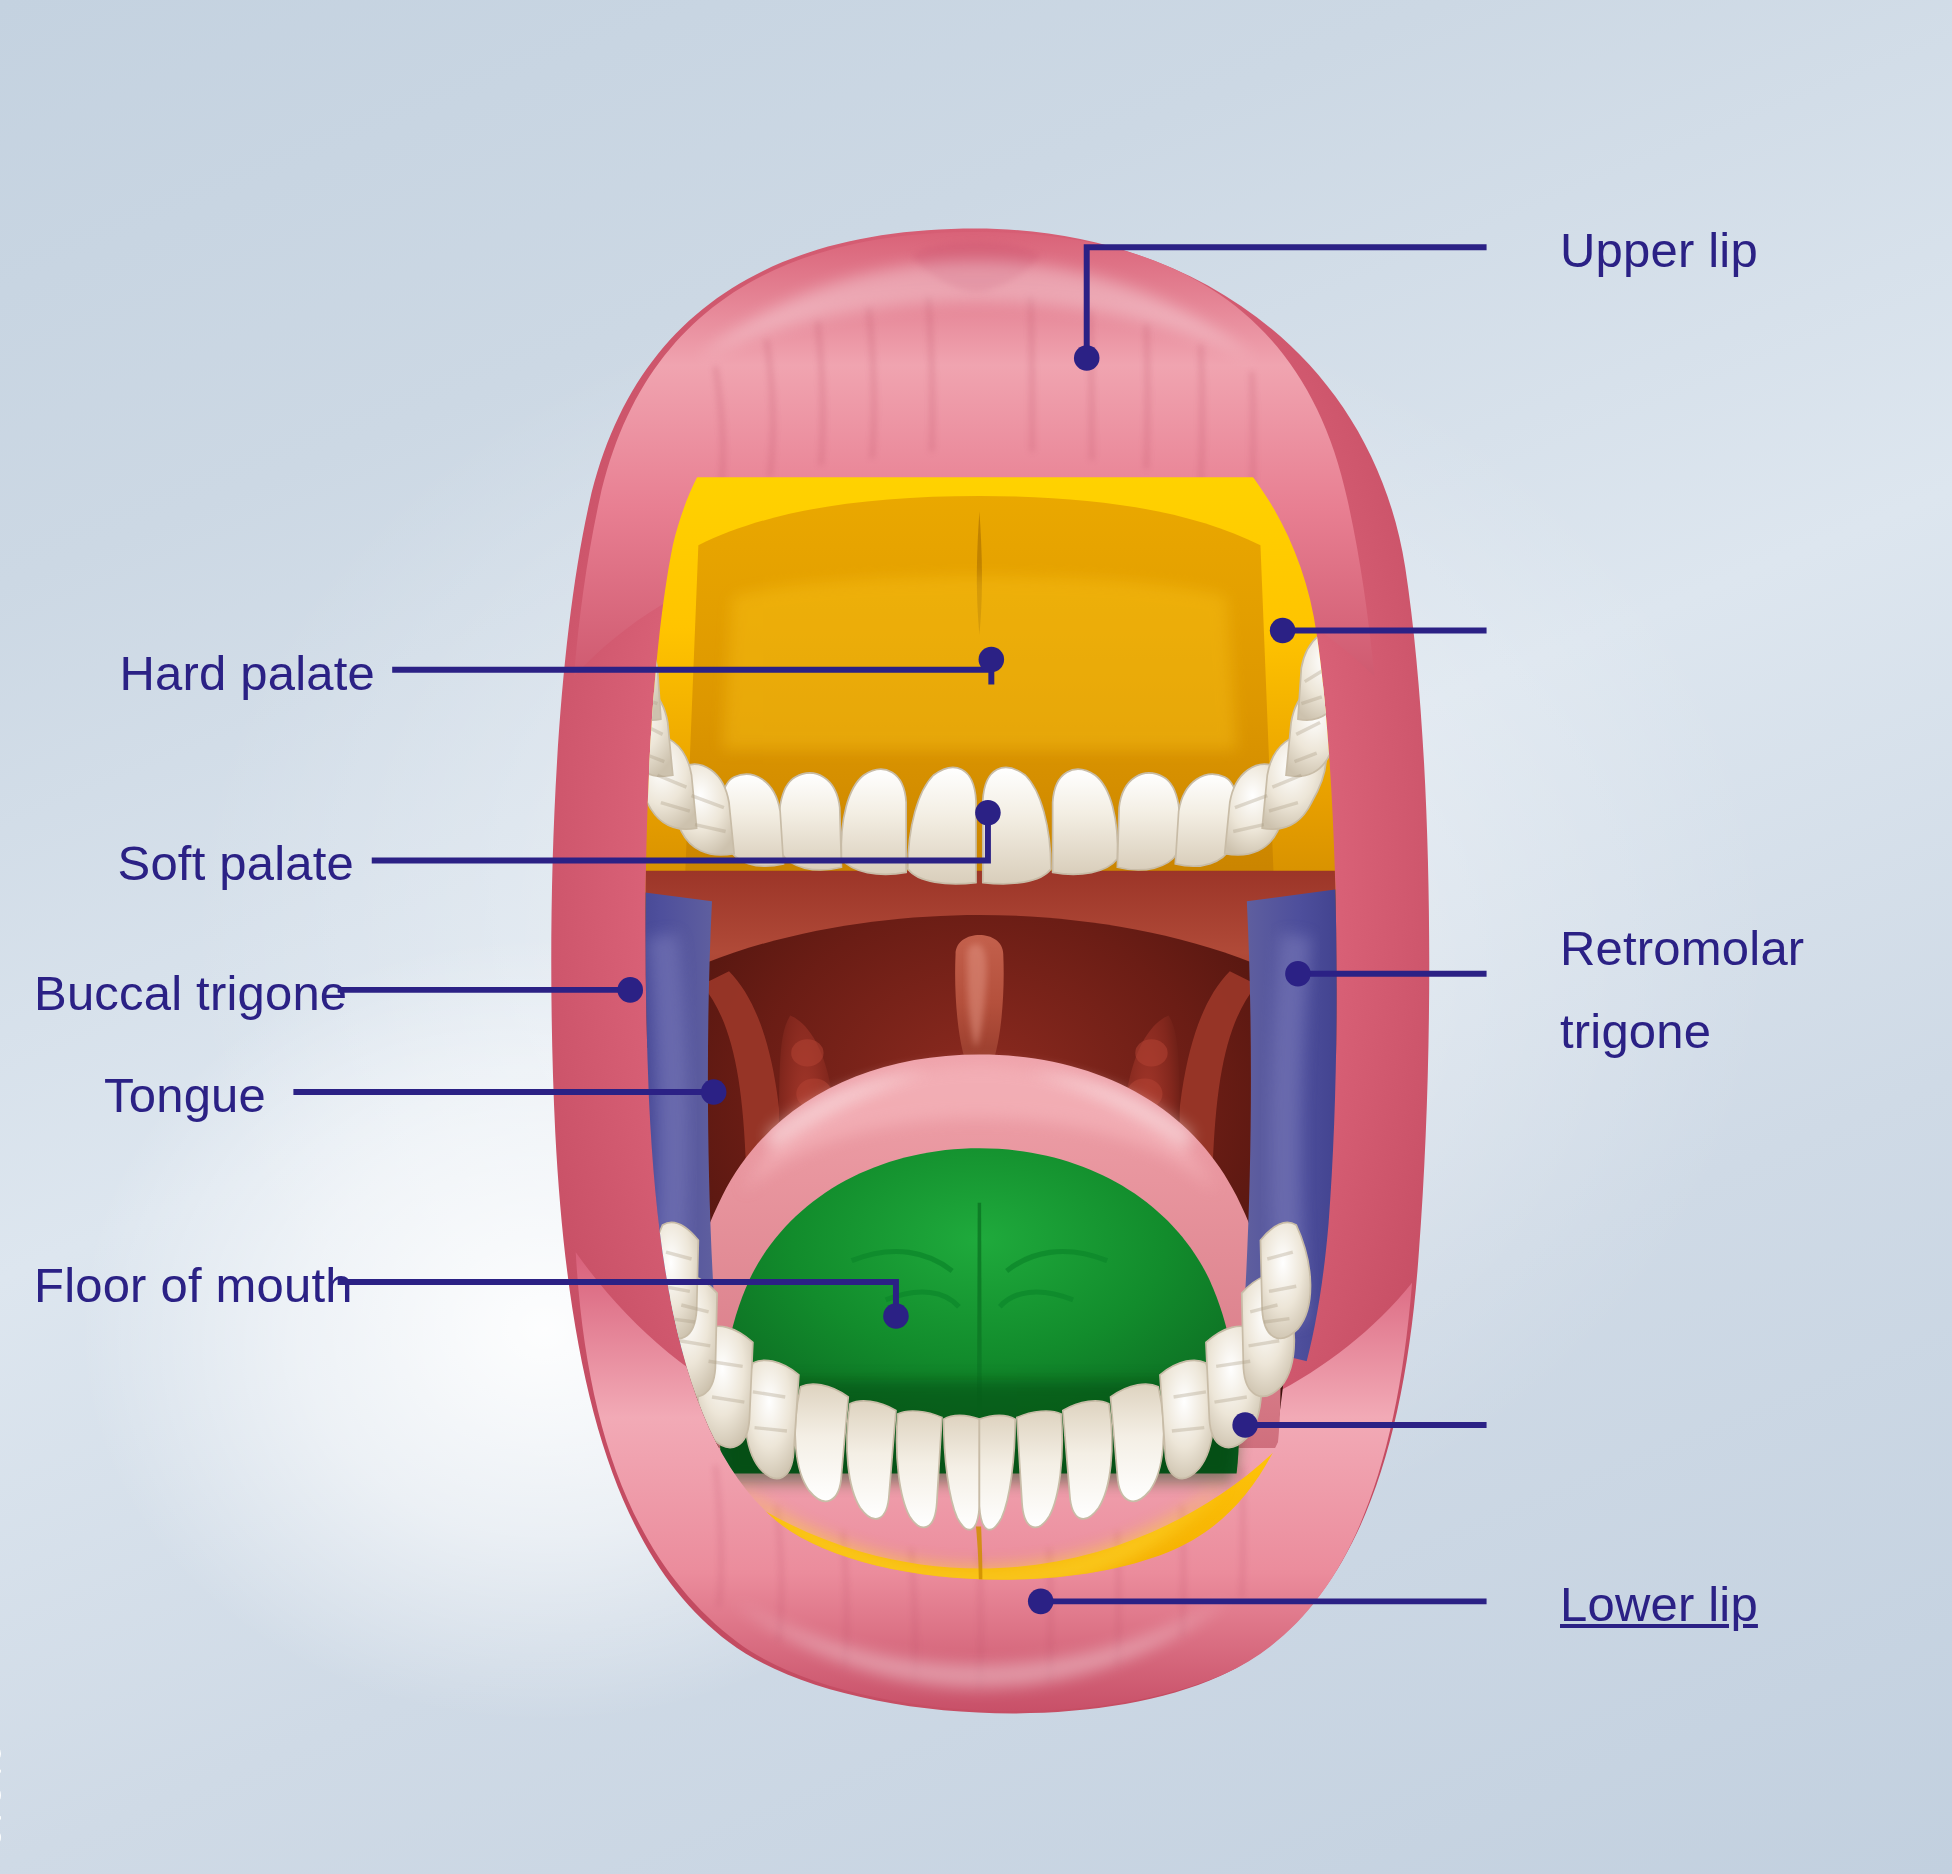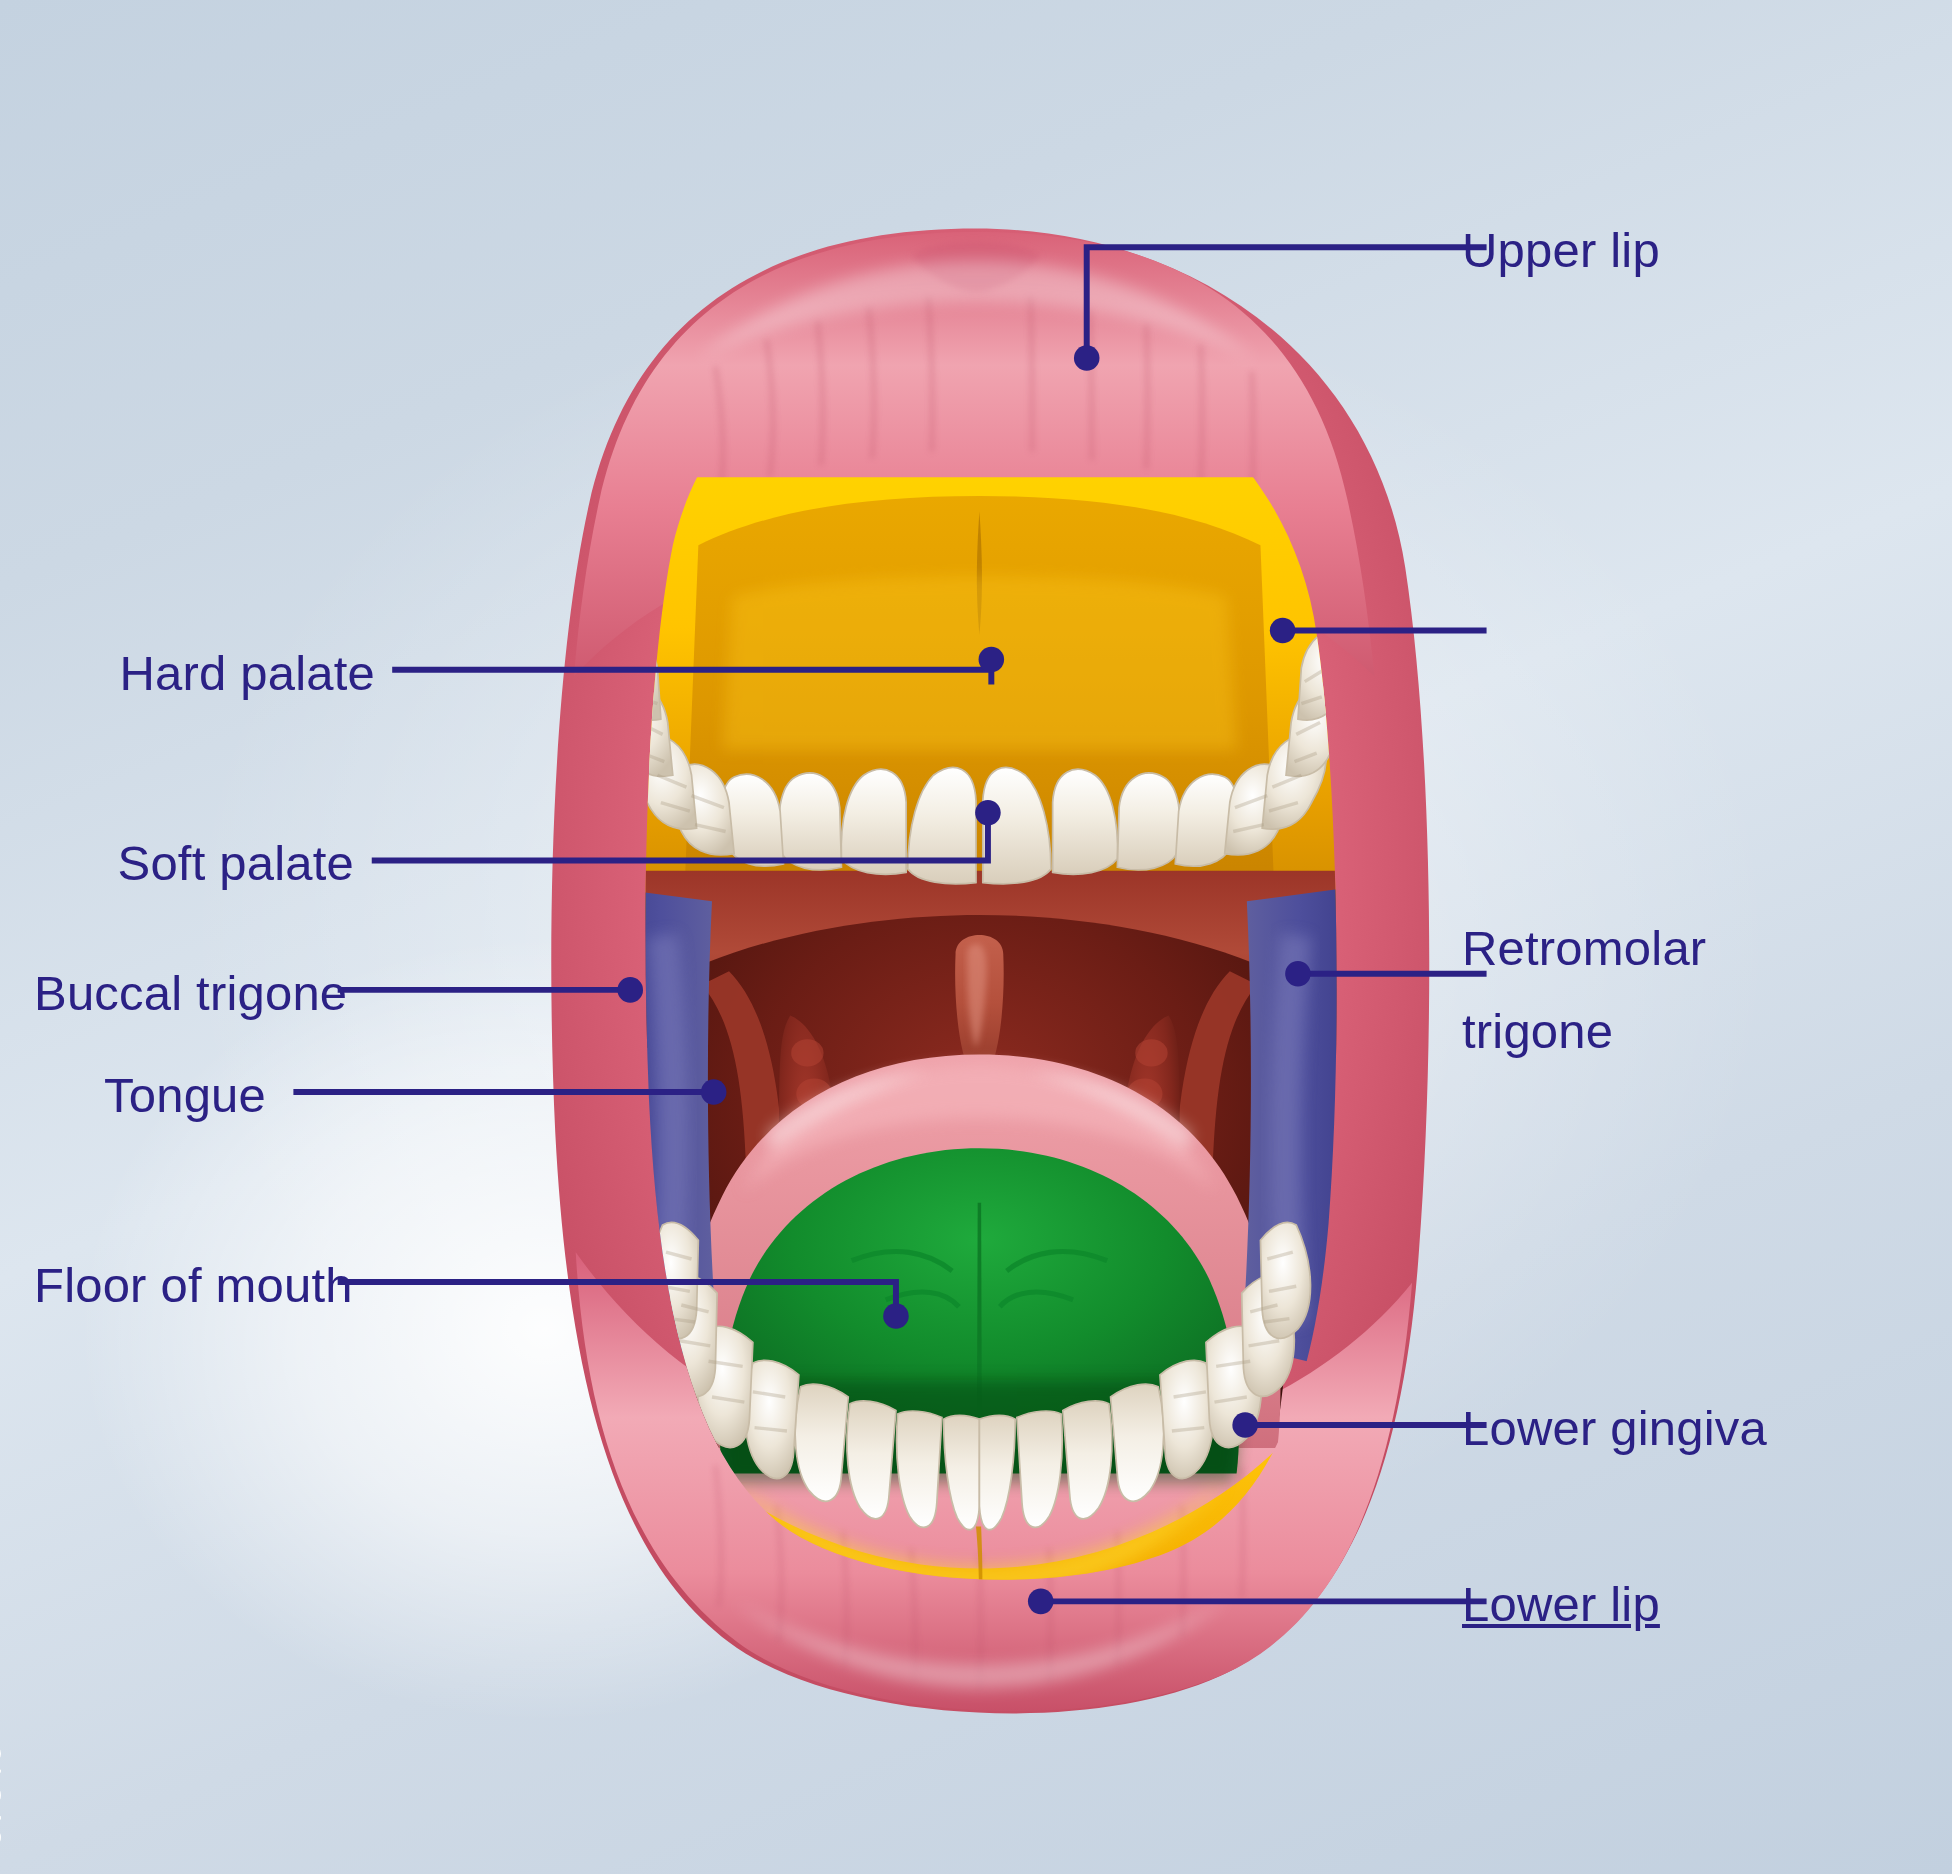--- a/index.html
+++ b/index.html
@@ -26,7 +26,7 @@
     white-space:pre;
     font-weight:400;
   }
-  .lbl.r{left:1462px;text-align:center;}
+  .lbl.r{left:1560px;text-align:center;}
   .lbl.l{text-align:right;}
   #corner-id{
     position:absolute;left:8.5px;bottom:29px;

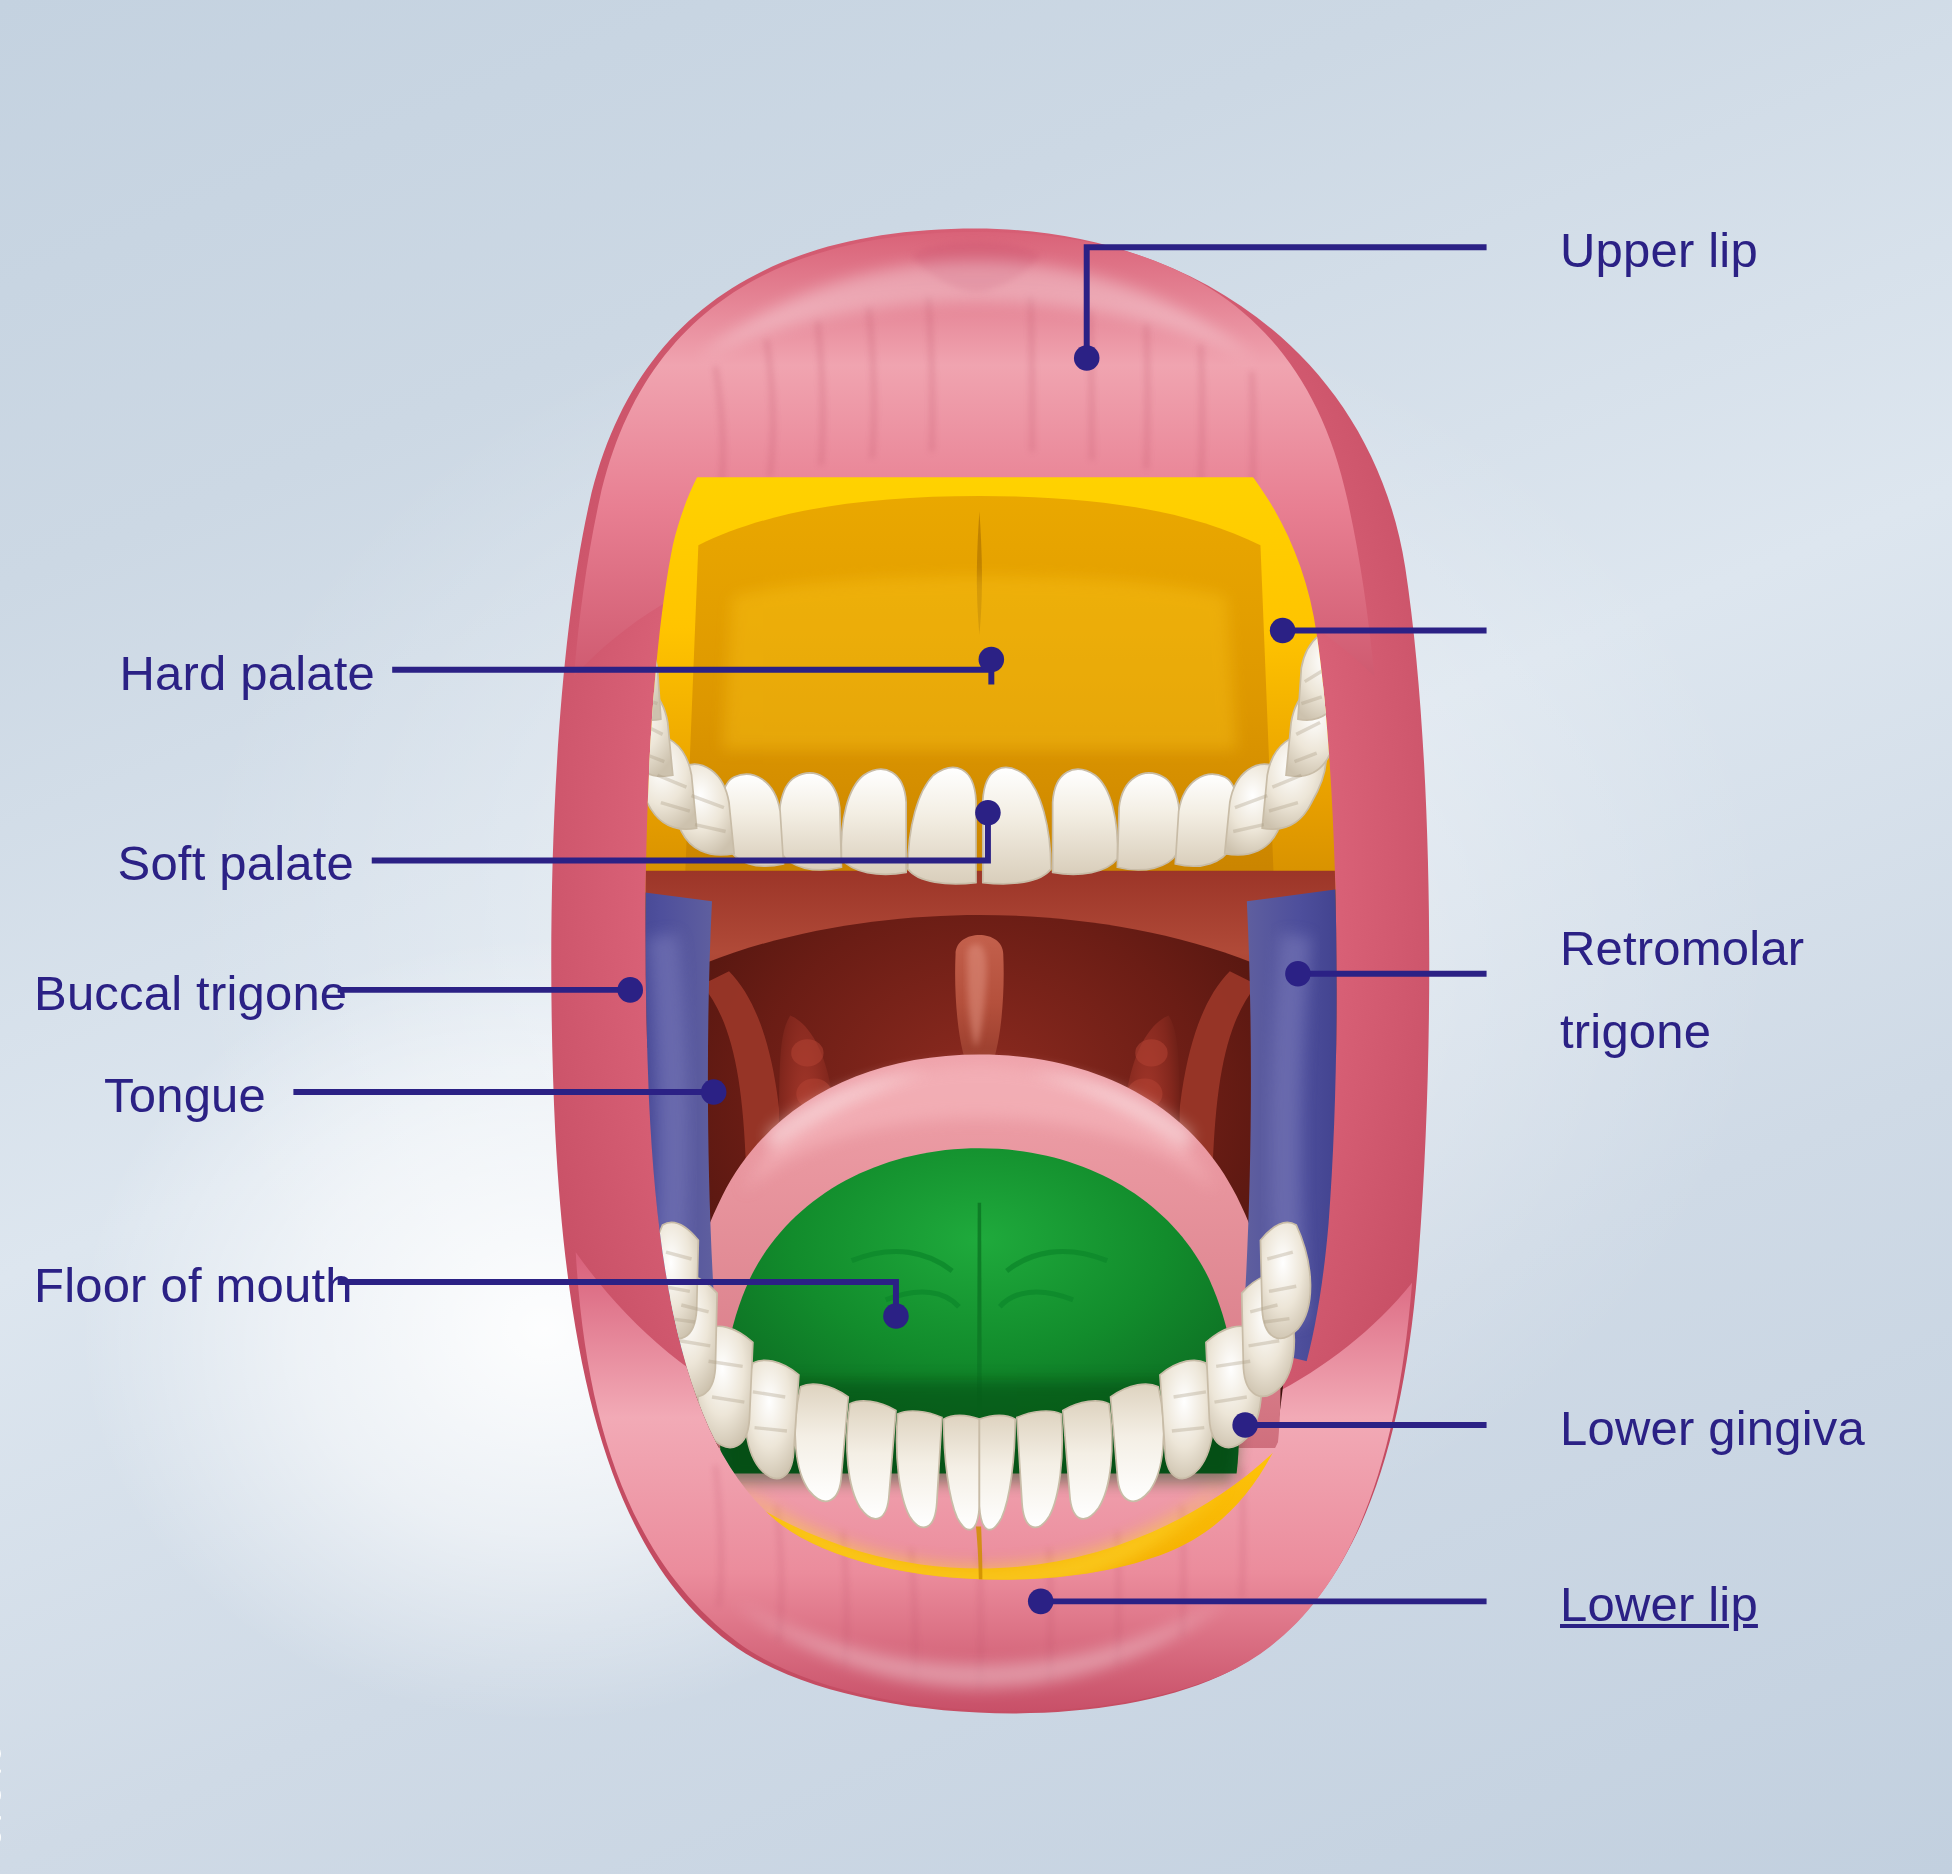--- a/index.html
+++ b/index.html
@@ -420,7 +420,6 @@
   <div class="lbl r" style="top:218px;">Upper lip</div>
   <div class="lbl r" style="top:916px;">Retromolar</div>
   <div class="lbl r" style="top:999px;">trigone</div>
-  <div class="lbl r" style="top:1396px;">Lower gingiva</div>
   <div class="lbl r" style="top:1572px;text-decoration:underline;">Lower lip</div>
 
   <div class="lbl l" style="left:51px;width:324px;top:641px;">Hard palate</div>

